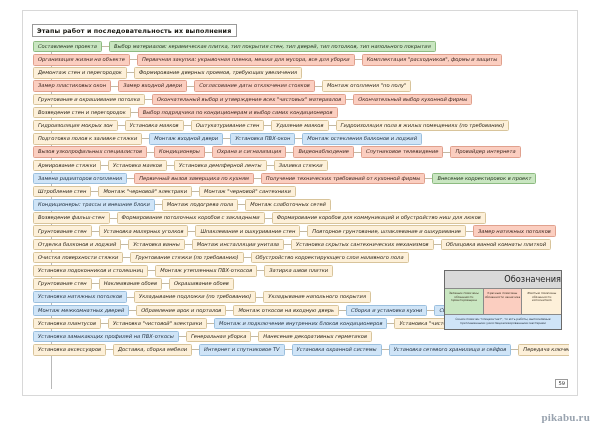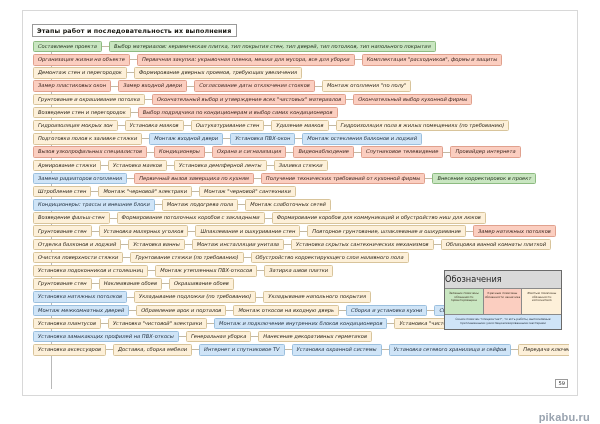--- a/index.html
+++ b/index.html
@@ -101,7 +101,7 @@
   .legend-title{
     background:#d9d9d9;
     border-bottom:1px solid #8a8a8a;
-    text-align:left;
+    text-align:right;
     font-size:8.2px;
     color:#1d1d1d;
     padding:3.2px 0 3.6px 0;

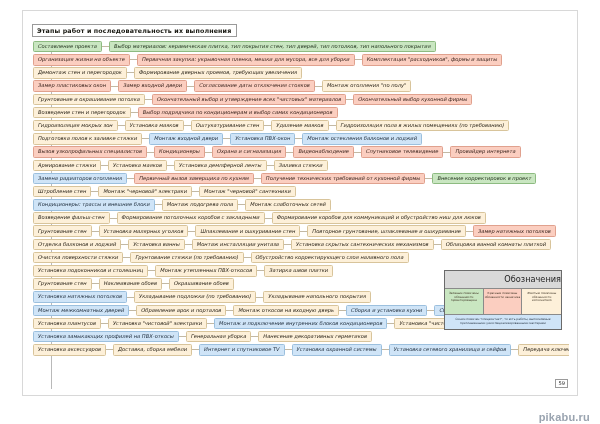--- a/index.html
+++ b/index.html
@@ -156,7 +156,7 @@
     font-weight:bold;
     color:#9aa4b0;
     letter-spacing:.2px;
-    font-family:Liberation Sans, sans-serif;
+    font-family:Liberation Serif, serif;
   }
 </style>
 </head>

